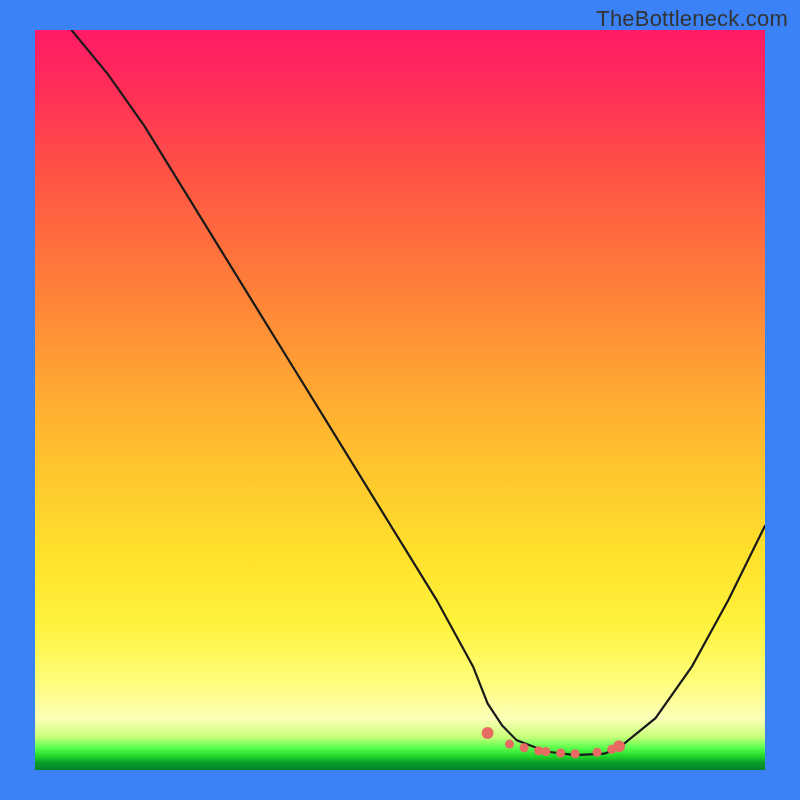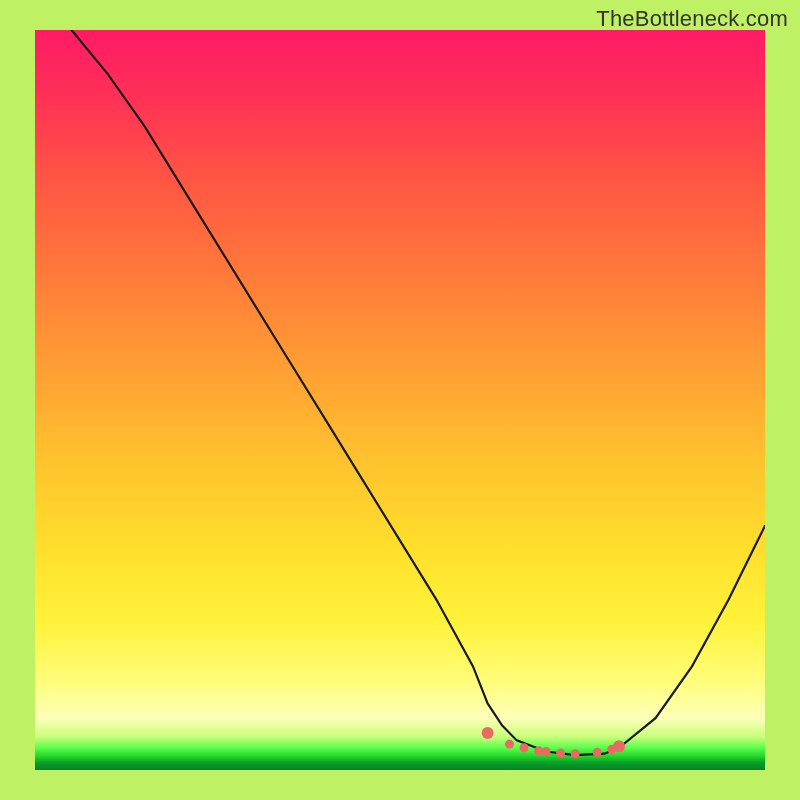--- a/index.html
+++ b/index.html
@@ -15,7 +15,7 @@
     position: relative;
     width: 800px;
     height: 800px;
-    background: #bef264;
+    background: #3b82f6;
   }
   .watermark {
     position: absolute;

